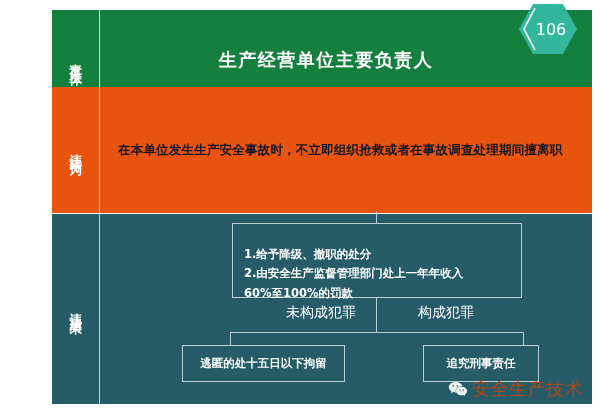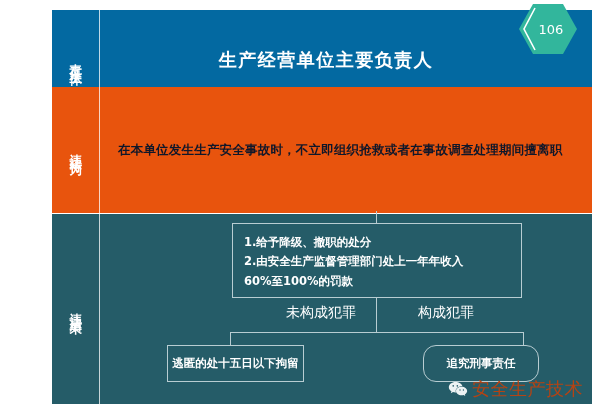--- a/index.html
+++ b/index.html
@@ -83,7 +83,7 @@
     width: 58px; height: 50px;
     display: flex; align-items: center; justify-content: center;
     color: #ffffff;
-    font-size: 13px;
+    font-size: 16px;
     font-weight: normal;
     padding-left: 6px;
   }

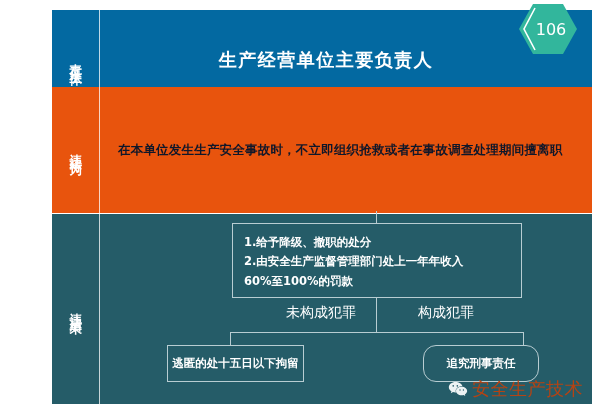--- a/index.html
+++ b/index.html
@@ -52,7 +52,7 @@
   #band-top {
     top: 10px;
     height: 100px;
-    background: #0369a1;
+    background: #15803d;
   }
   #title-text {
     position: absolute;

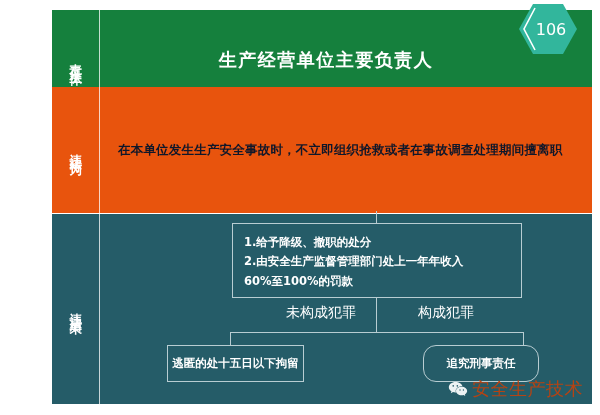--- a/index.html
+++ b/index.html
@@ -128,7 +128,7 @@
     top: 9px;
     width: 290px;
     height: 75px;
-    padding: 9px 11px 0 11px;
+    padding: 21px 11px 0 11px;
     font-size: 11.5px;
     line-height: 1.68;
   }

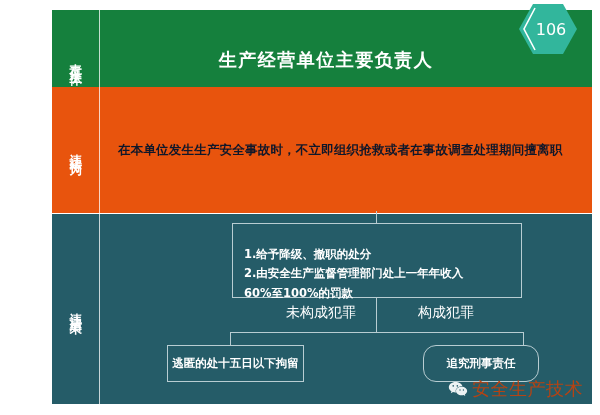--- a/index.html
+++ b/index.html
@@ -135,9 +135,9 @@
   #box-main .ln { white-space: nowrap; }
 
   #box-left {
-    left: 67px;
+    left: 82px;
     top: 131px;
-    width: 137px;
+    width: 163px;
     height: 37px;
     display: flex; align-items: center; justify-content: center;
     font-size: 11.5px;

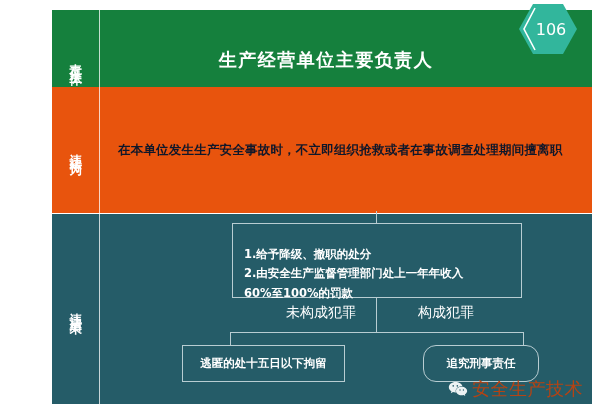--- a/index.html
+++ b/index.html
@@ -149,7 +149,6 @@
     height: 37px;
     display: flex; align-items: center; justify-content: center;
     font-size: 11.5px;
-    border-radius: 13px;
   }
 
   

